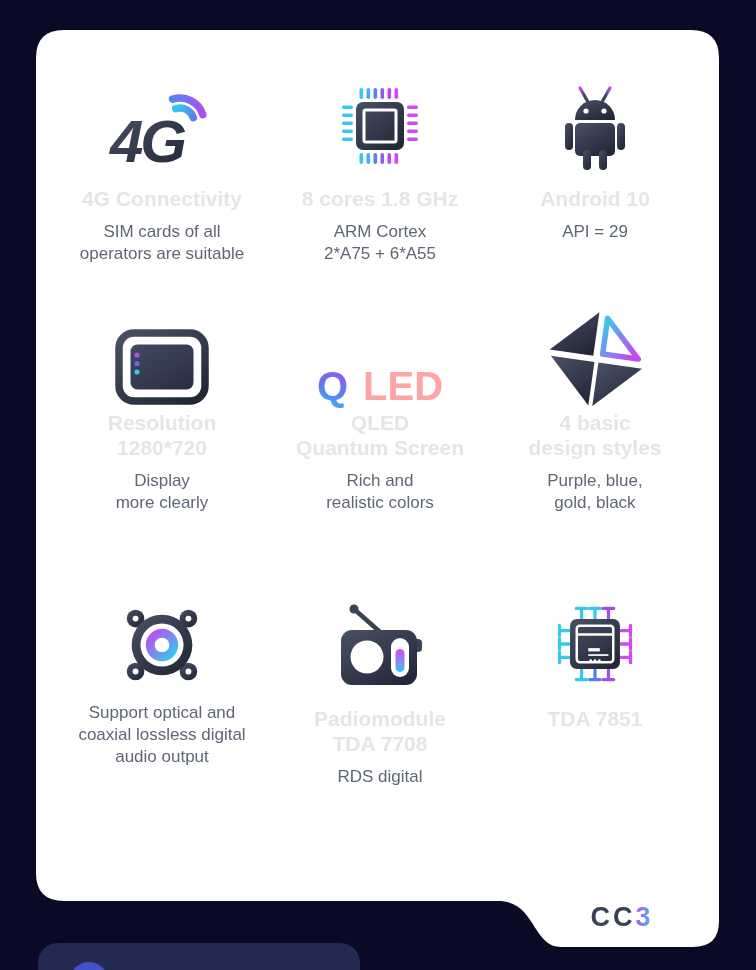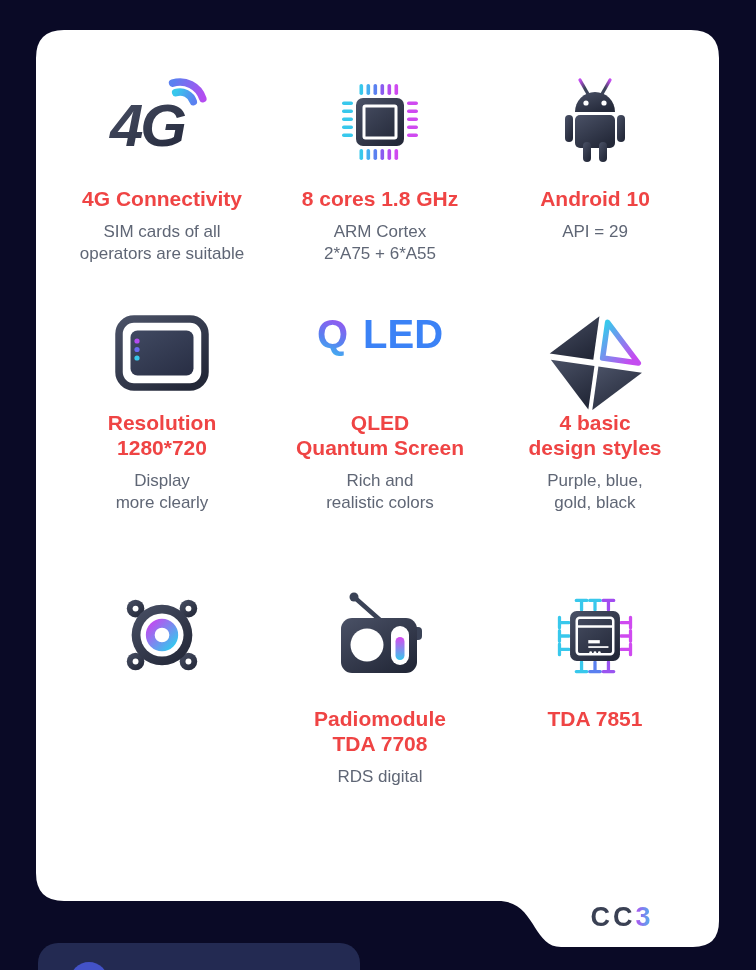--- a/index.html
+++ b/index.html
@@ -15,7 +15,7 @@
   }
   .c1{left:52px;} .c2{left:270px;} .c3{left:485px;}
   .r1{top:72px;} .r2{top:314px;} .r3{top:588px;}
-  .icon-box{display:flex;align-items:flex-start;justify-content:center;}
+  .icon-box{display:flex;align-items:flex-end;justify-content:center;}
   .r1 .icon-box{height:104px;}
   .r2 .icon-box{height:92px;}
   .r3 .icon-box{height:104px;}

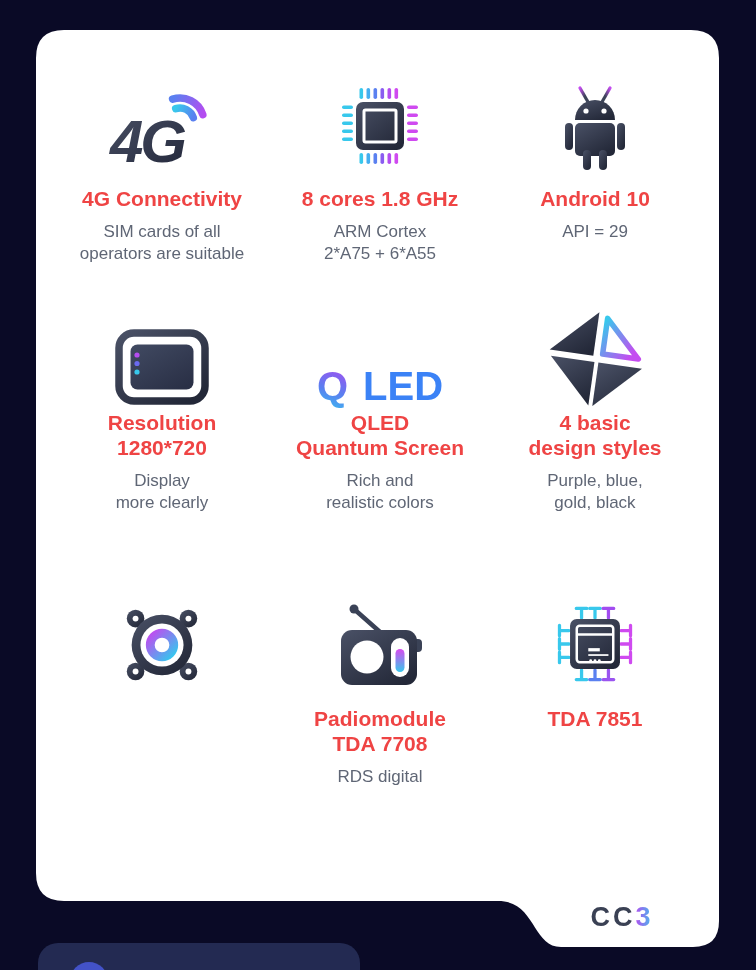--- a/index.html
+++ b/index.html
@@ -20,7 +20,7 @@
   .r2 .icon-box{height:92px;}
   .r3 .icon-box{height:104px;}
   .feat-title{
-    margin-top:10px;font-size:21px;font-weight:bold;color:#ef4444;
+    margin-top:10px;font-size:21px;font-weight:bold;color:#e5e5e5;
     line-height:25px;white-space:pre-line;letter-spacing:0px;
   }
   .r2 .feat-title{margin-top:4px;}

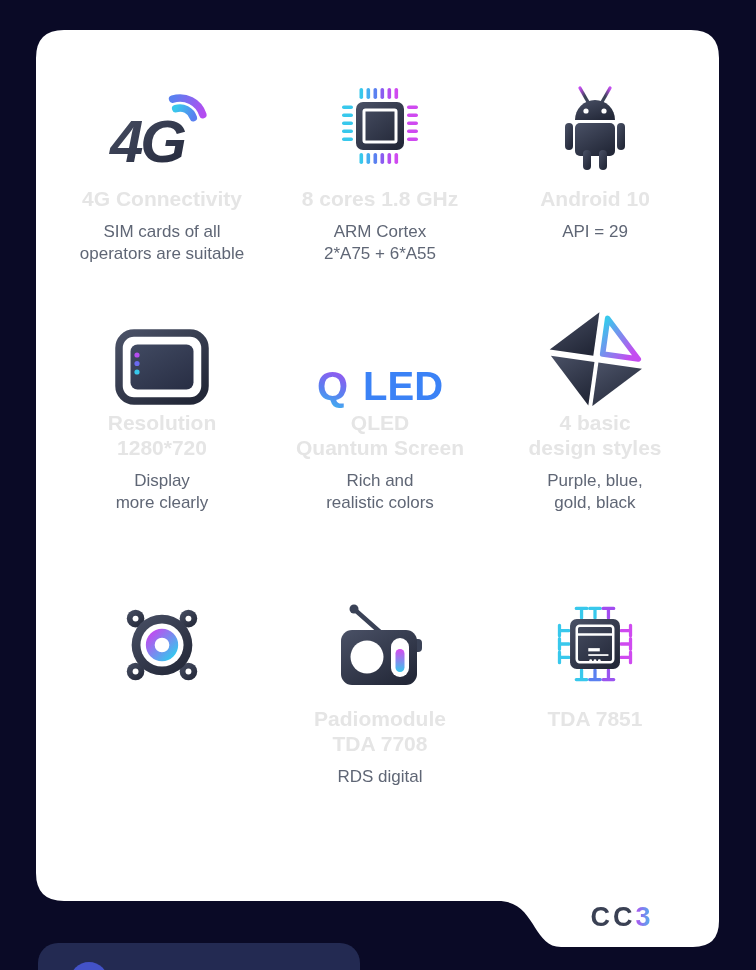--- a/index.html
+++ b/index.html
@@ -33,7 +33,7 @@
     background:linear-gradient(200deg,#a84cf0 5%,#5a7ff0 60%,#38c0f0 100%);
     -webkit-background-clip:text;background-clip:text;color:transparent;
   }
-  .qled-led{color:#3b82f6;margin-left:15px;}
+  .qled-led{color:#fca5a5;margin-left:15px;}
   .brand{
     position:absolute;left:552px;top:903px;width:140px;text-align:center;
     font-size:27px;font-weight:bold;letter-spacing:3px;line-height:28px;

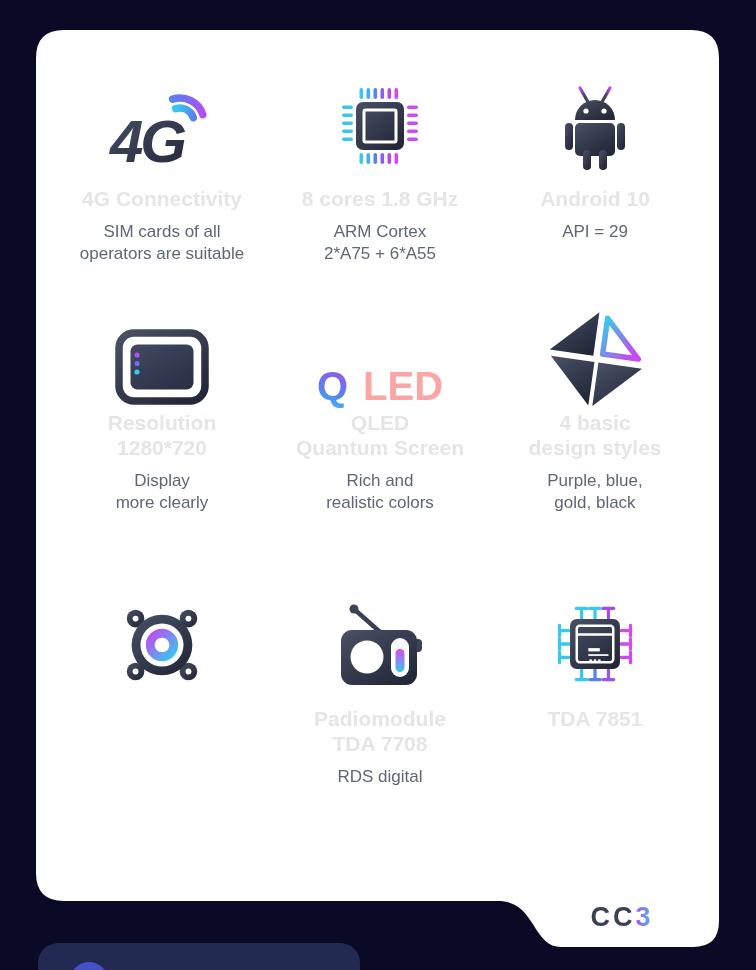--- a/index.html
+++ b/index.html
@@ -254,6 +254,9 @@
       <circle cx="48" cy="48" r="12" fill="#ffffff" stroke="url(#g7g)" stroke-width="9"></circle>
     </svg>
   </div>
+  <div class="feat-sub">Support optical and
+coaxial lossless digital
+audio output</div>
 </div>
 
 <div class="cell c2 r3">

